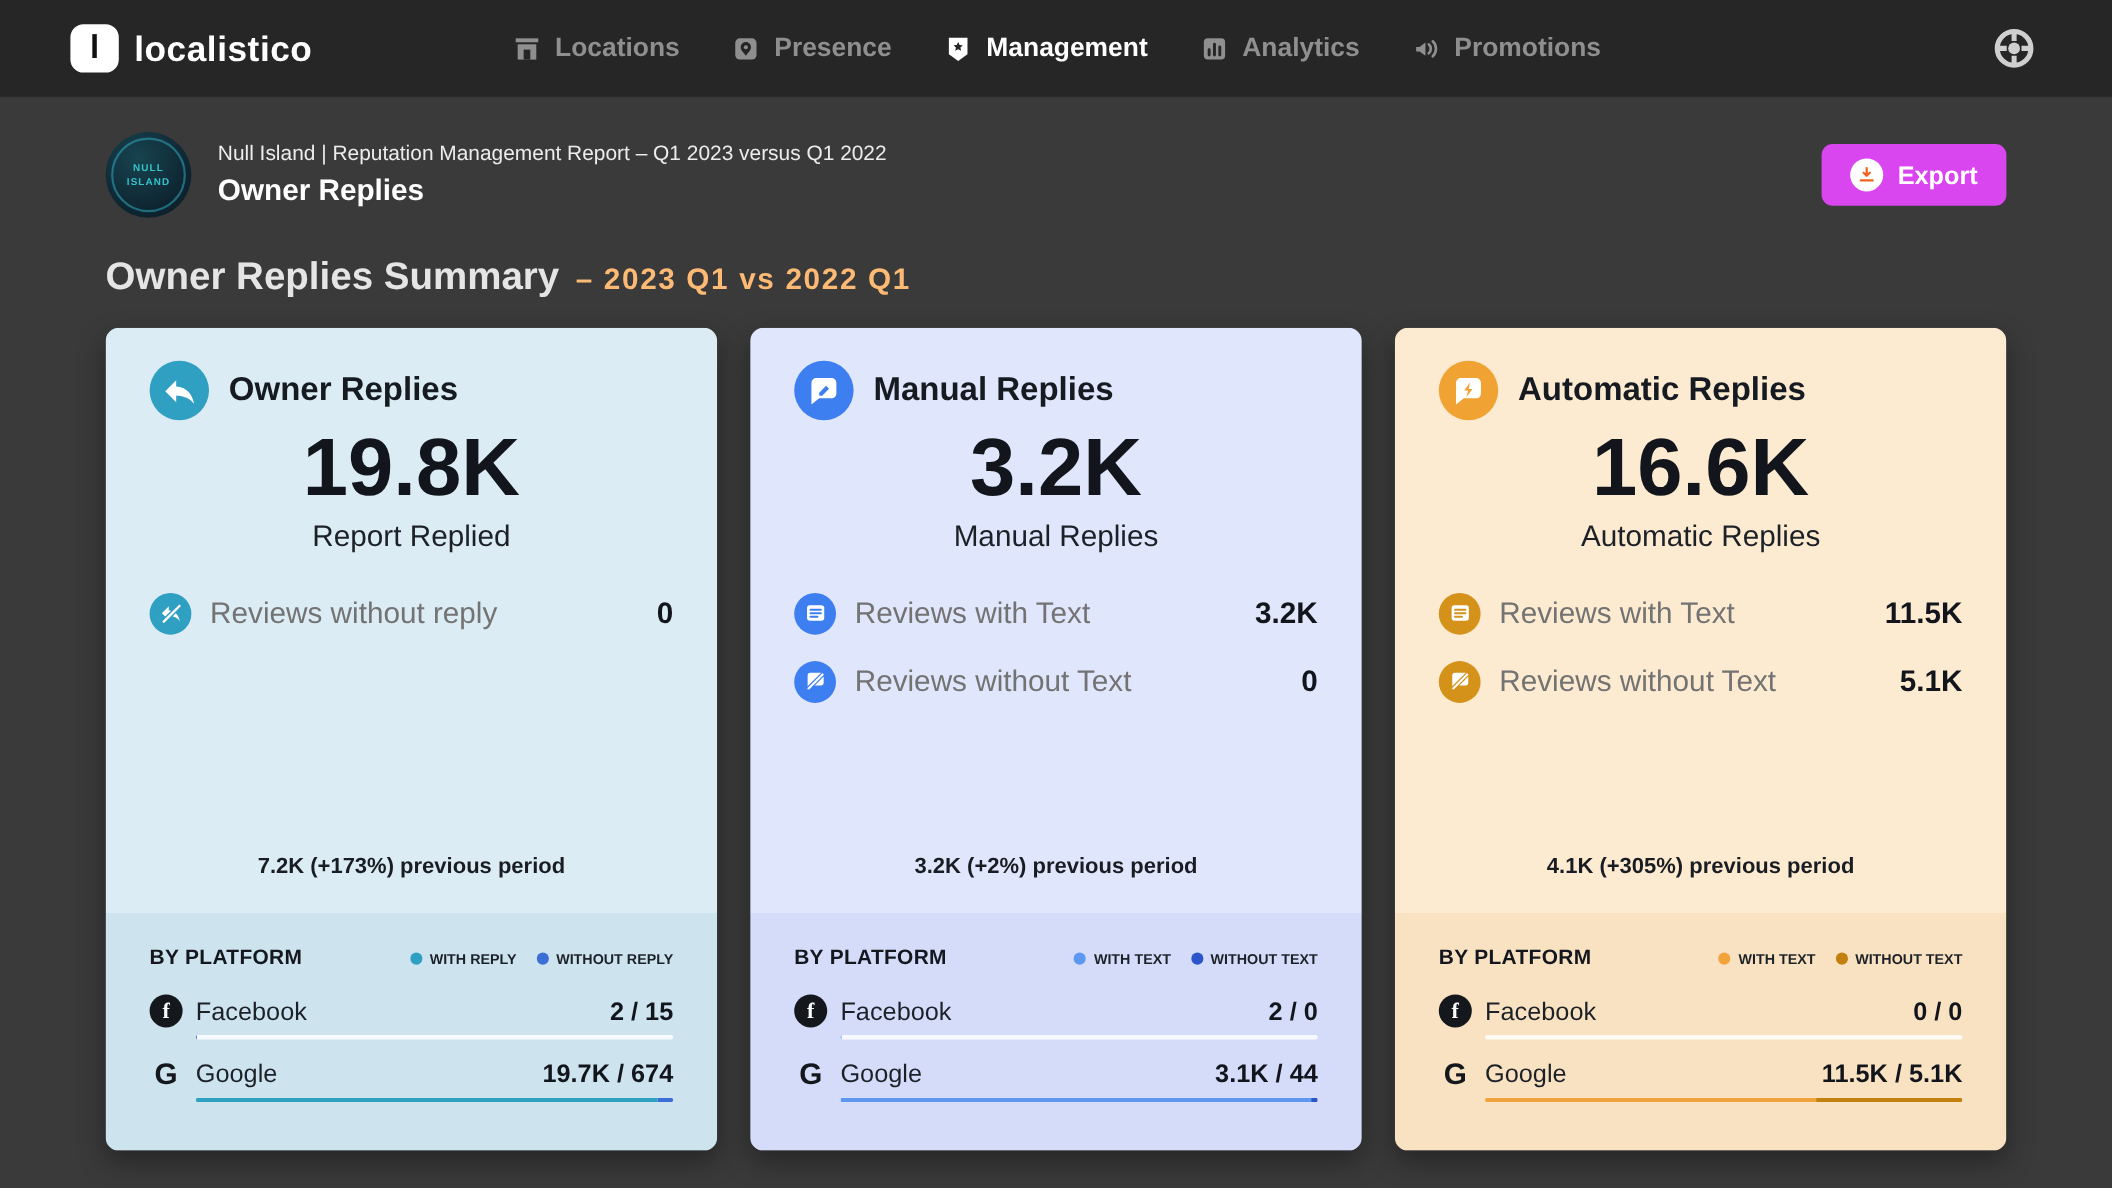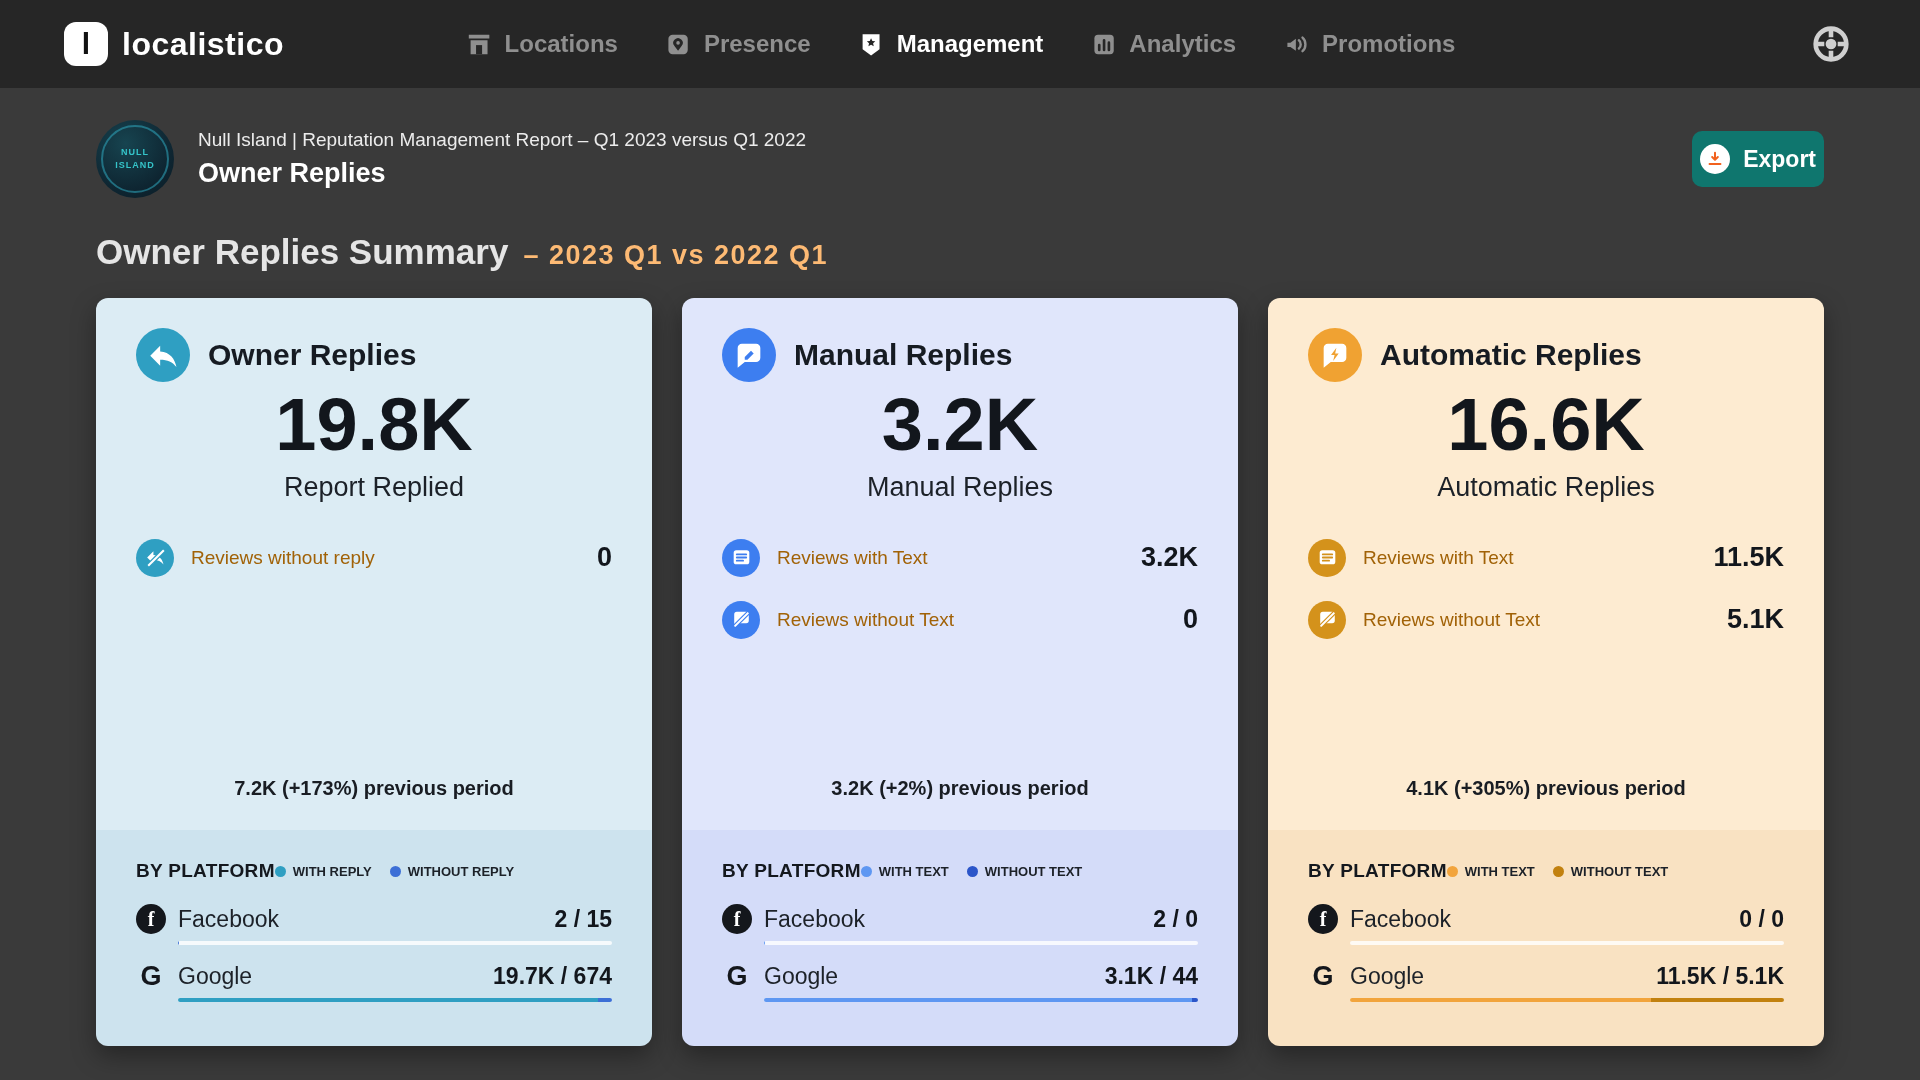--- a/index.html
+++ b/index.html
@@ -27,8 +27,8 @@
   .avatar::after{content:"";position:absolute;inset:5px;border:2px solid rgba(47,168,189,.55);border-radius:50%}
   .header-text .report-line{color:#ececec;font-size:19px}
   .header-text .page-title{color:#fff;font-size:27px;font-weight:bold;margin-top:7px}
-  .export-btn{margin-left:auto;background:#0f766e;color:#fff;font-size:23px;font-weight:bold;border:none;border-radius:10px;
-    padding:13px 8px;display:flex;align-items:center;gap:13px;cursor:pointer;font-family:inherit}
+  .export-btn{margin-left:auto;background:#d946ef;color:#fff;font-size:23px;font-weight:bold;border:none;border-radius:10px;
+    padding:13px 26px;display:flex;align-items:center;gap:13px;cursor:pointer;font-family:inherit}
   .export-ic{width:30px;height:30px;background:#fff;border-radius:50%;display:flex;align-items:center;justify-content:center}
   .export-ic svg{width:20px;height:20px}
 

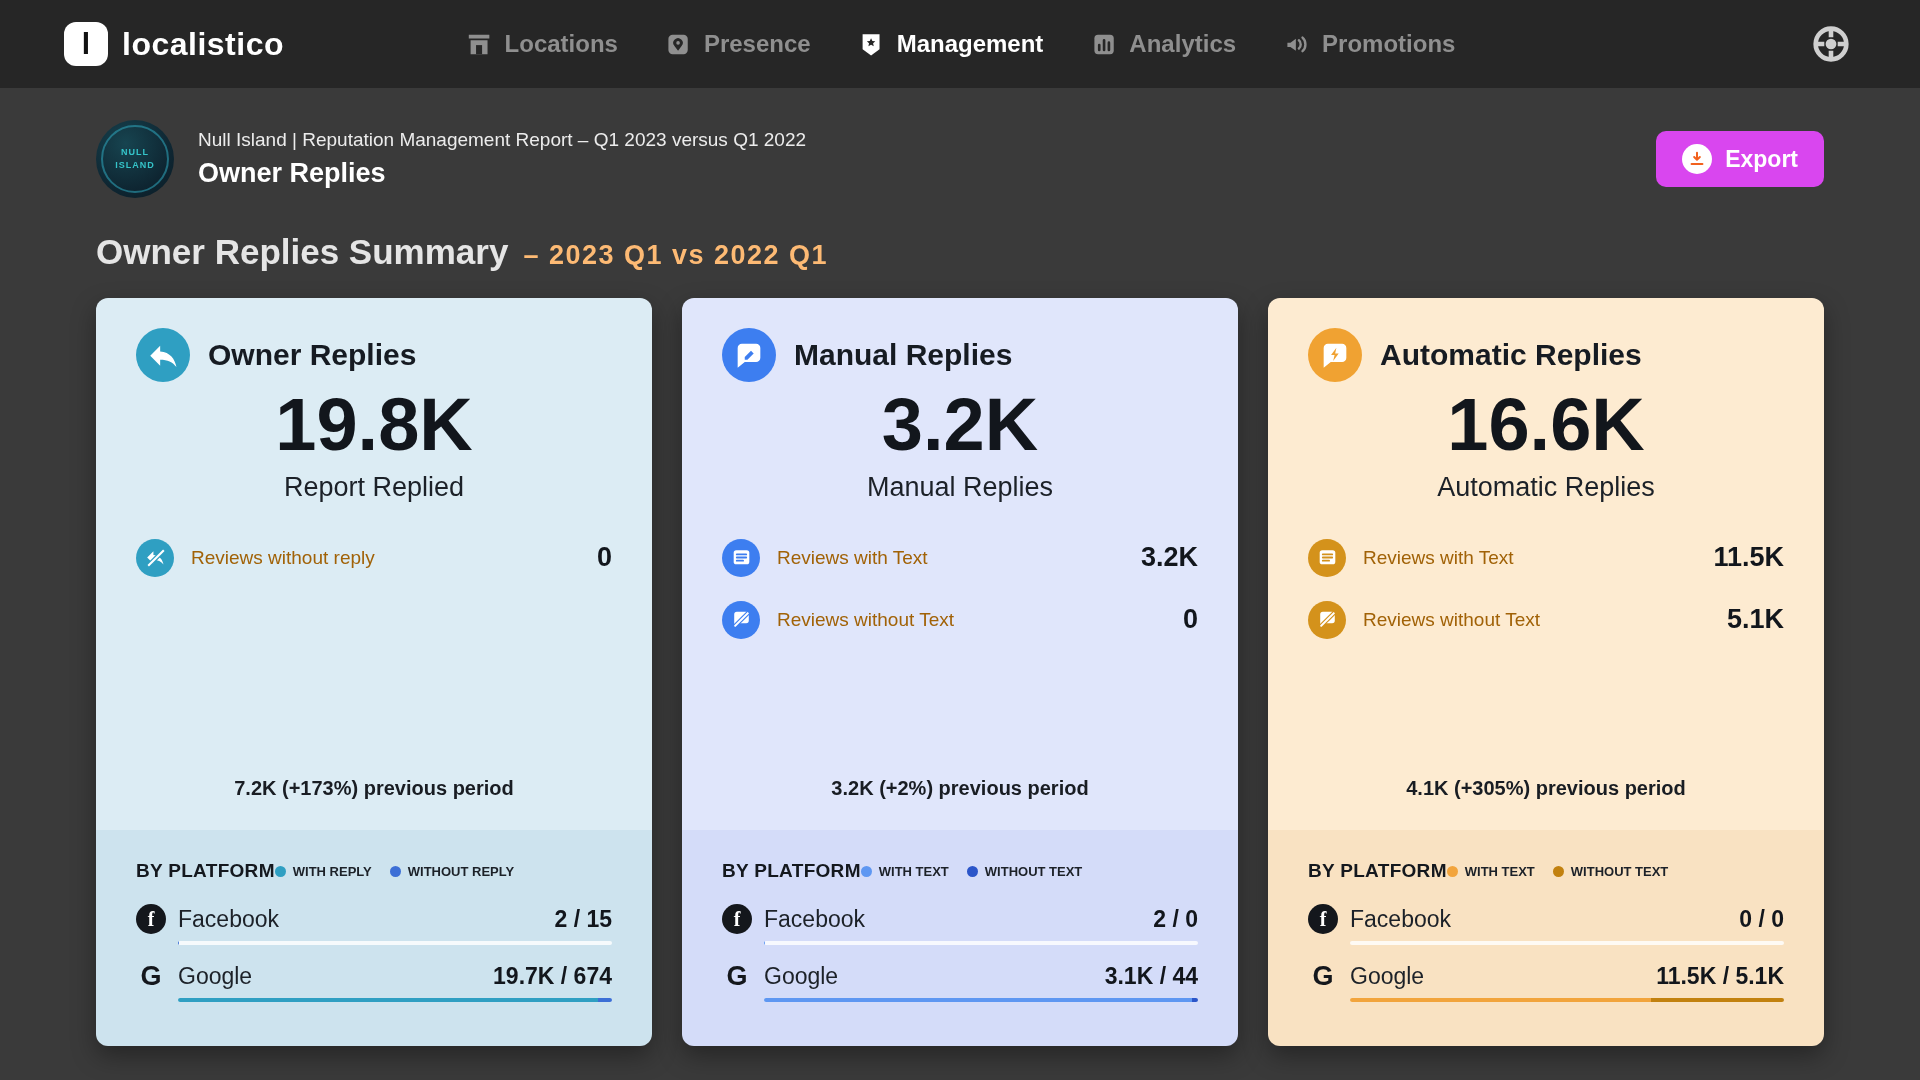--- a/index.html
+++ b/index.html
@@ -51,7 +51,7 @@
   .metric{display:flex;align-items:center;gap:17px}
   .micon{width:38px;height:38px;border-radius:50%;display:flex;align-items:center;justify-content:center;flex:0 0 38px}
   .micon svg{width:25px;height:25px}
-  .mlabel{font-size:19px;color:#a16207;flex:1}
+  .mlabel{font-size:27px;color:#737373;flex:1}
   .mvalue{font-size:27px;font-weight:bold;color:#12161c}
   .previous{margin-top:auto;text-align:center;font-size:20px;font-weight:bold;color:#191d23}
 

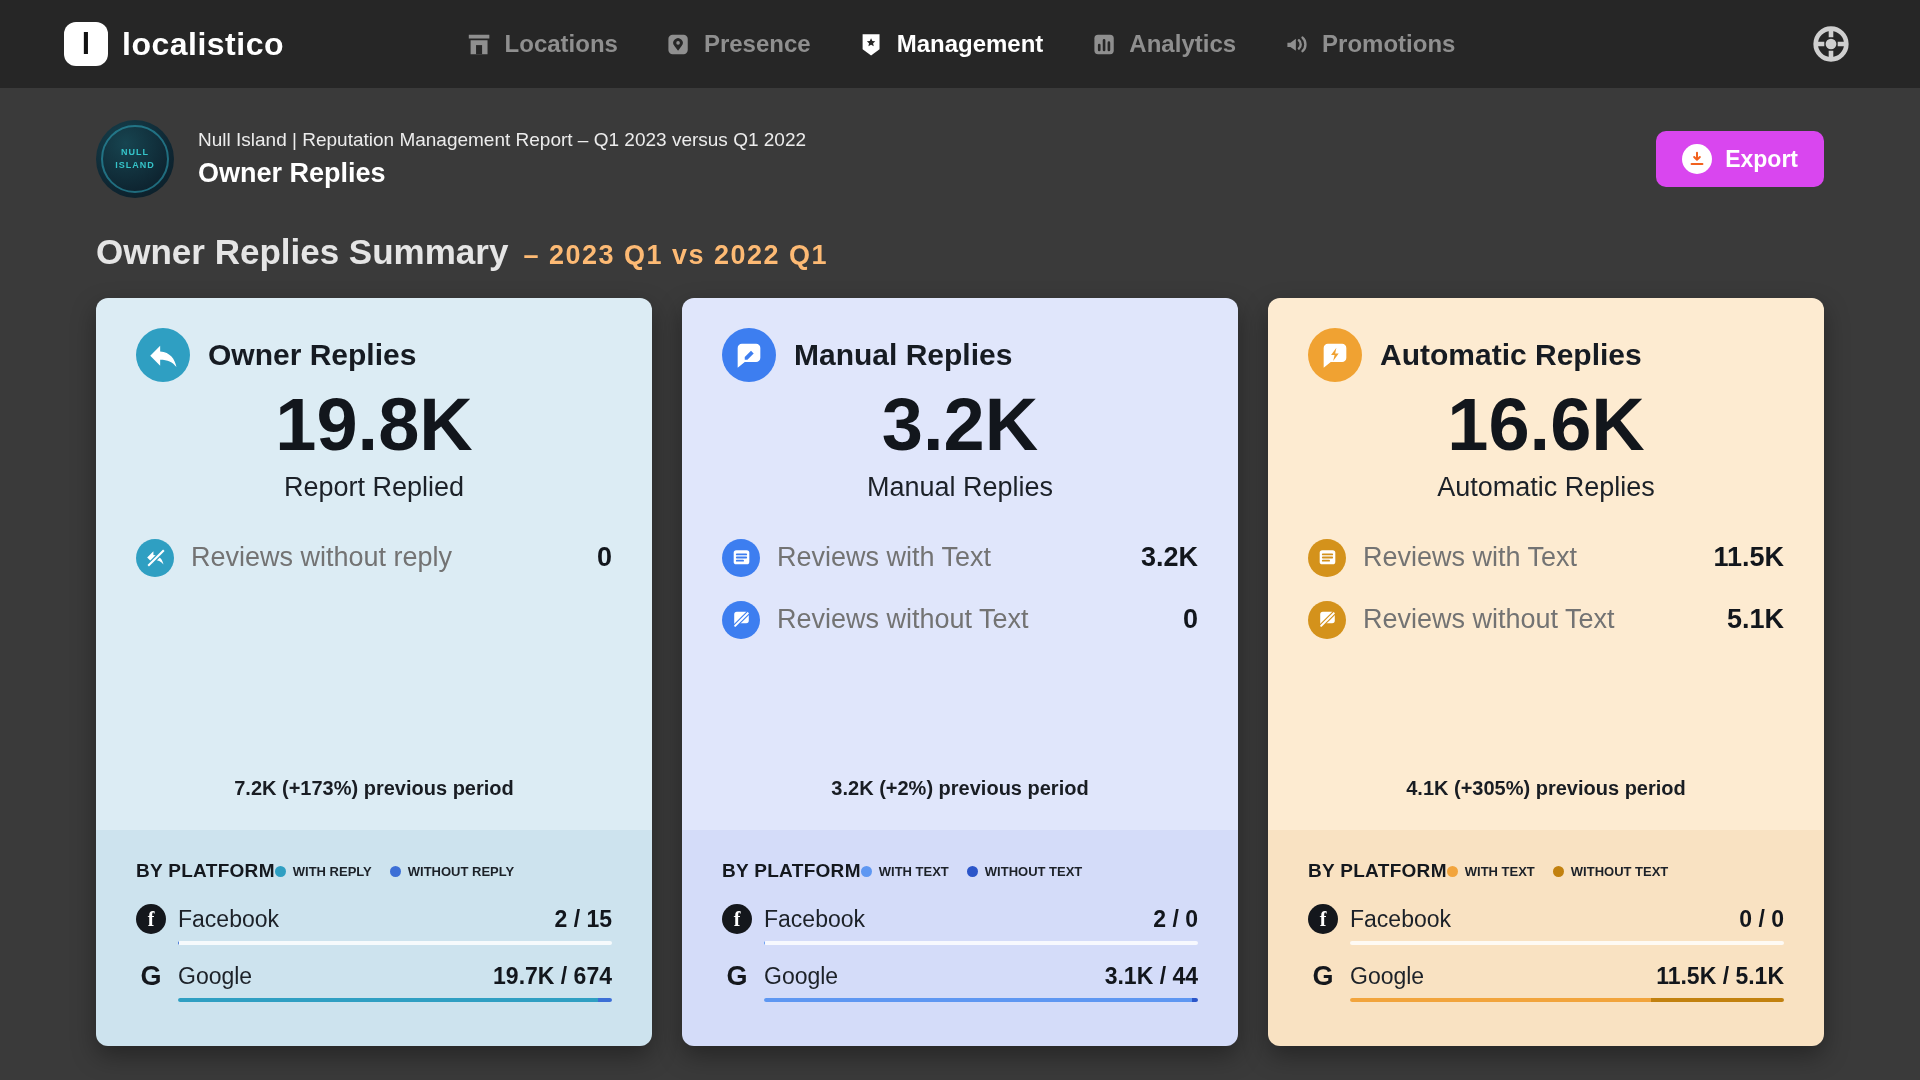--- a/index.html
+++ b/index.html
@@ -56,7 +56,7 @@
   .previous{margin-top:auto;text-align:center;font-size:20px;font-weight:bold;color:#191d23}
 
   .card-footer{height:216px;padding:30px 40px 0}
-  .pf-head{display:flex;align-items:center;}
+  .pf-head{display:flex;align-items:center;justify-content:space-between}
   .pf-title{font-size:19px;font-weight:bold;color:#14181e;letter-spacing:.3px}
   .legend{display:flex;gap:18px}
   .lg{display:flex;align-items:center;gap:7px;font-size:13px;font-weight:bold;color:#1c2128;white-space:nowrap}

